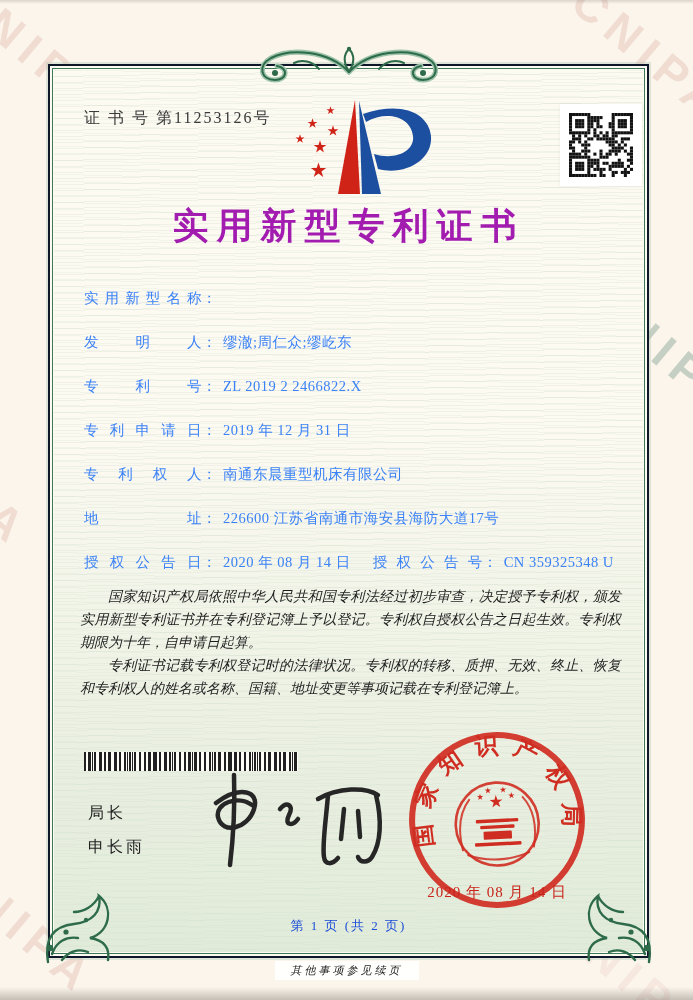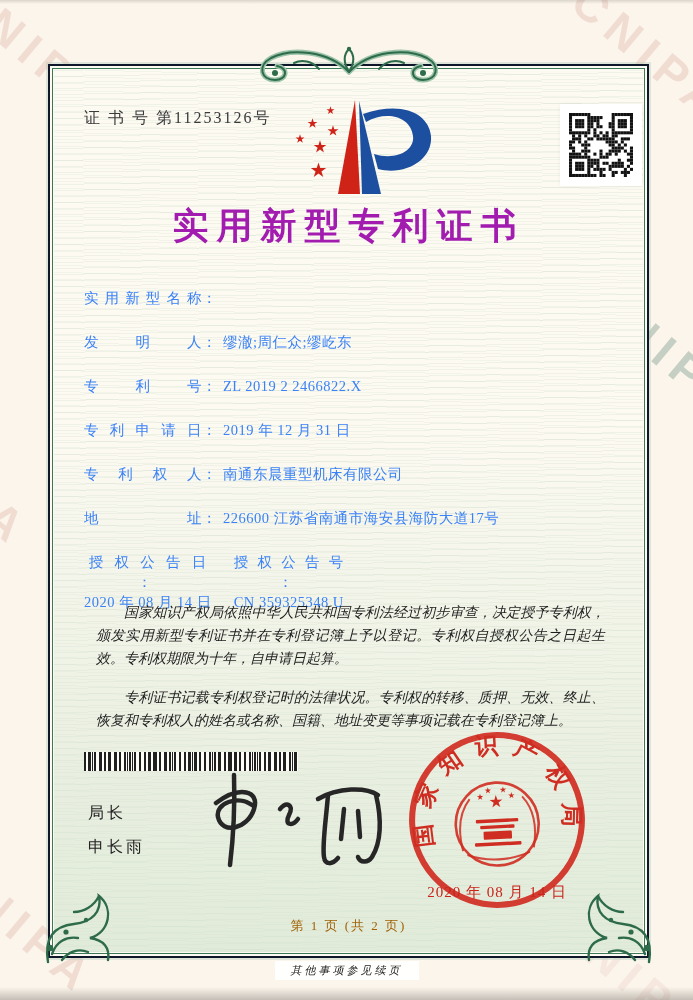--- a/index.html
+++ b/index.html
@@ -43,7 +43,7 @@
   .colon{flex:none;margin-right:6px;}
   .fvalue{flex:1 1 auto;}
   .grant-row{margin-bottom:0;}
-  .grant-pair{display:flex;align-items:center;flex-direction:column;}
+  .grant-pair{display:flex;align-items:flex-start;}
   .grant-pair.right{margin-left:22px;}
   
   .paragraphs{position:absolute;left:30px;right:26px;top:519px;font-size:14px;line-height:23px;

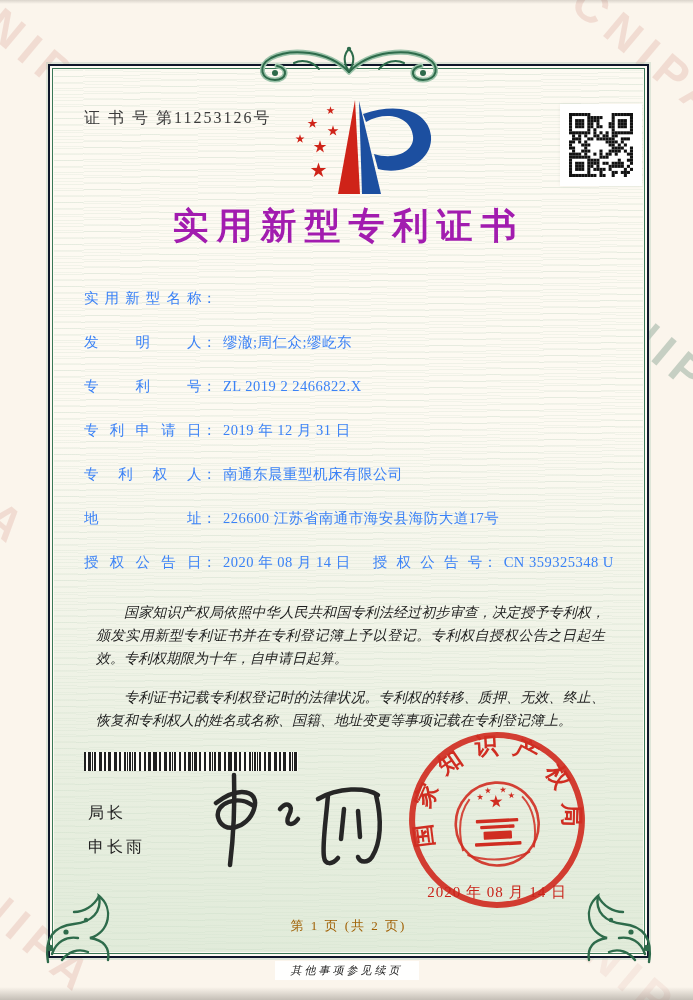--- a/index.html
+++ b/index.html
@@ -48,7 +48,7 @@
   
   .paragraphs{position:absolute;left:30px;right:26px;top:519px;font-size:14px;line-height:23px;
         text-align:justify;color:#1d1d1d;font-style:italic;}
-  .paragraphs p{margin:16px;text-indent:2em;}
+  .paragraphs p{margin:0;text-indent:2em;}
   
   .barcode{position:absolute;left:34px;top:686px;width:214px;height:19px;background-color:#fffdf8;
      background-image:

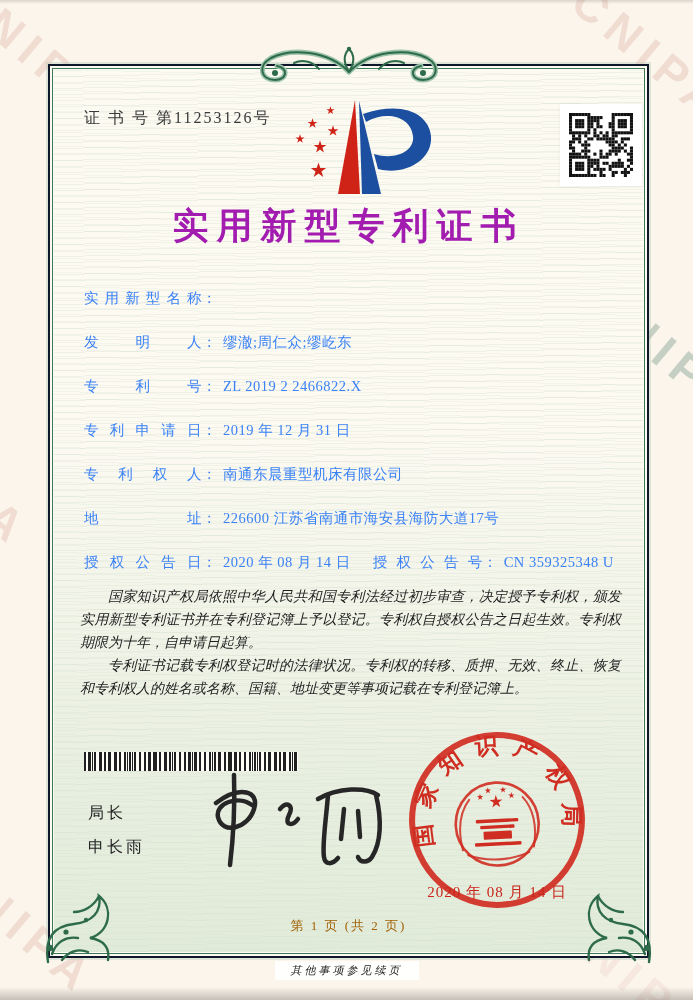--- a/index.html
+++ b/index.html
@@ -62,7 +62,7 @@
   .seal-date{position:absolute;left:354px;top:817px;width:186px;text-align:center;color:#c9231a;
              font-size:15px;letter-spacing:1px;z-index:4;}
   .page-info{position:absolute;left:0;right:0;top:851px;text-align:center;font-size:13px;
-             letter-spacing:2px;color:#a16207;}
+             letter-spacing:2px;color:#1d4ed8;}
   .footer-note{position:absolute;left:50%;top:961px;transform:translateX(-50%);
       background:rgba(255,255,255,.92);padding:2px 16px;font-size:11px;font-style:italic;
       letter-spacing:3px;color:#1f1f1f;z-index:3;white-space:nowrap;}

